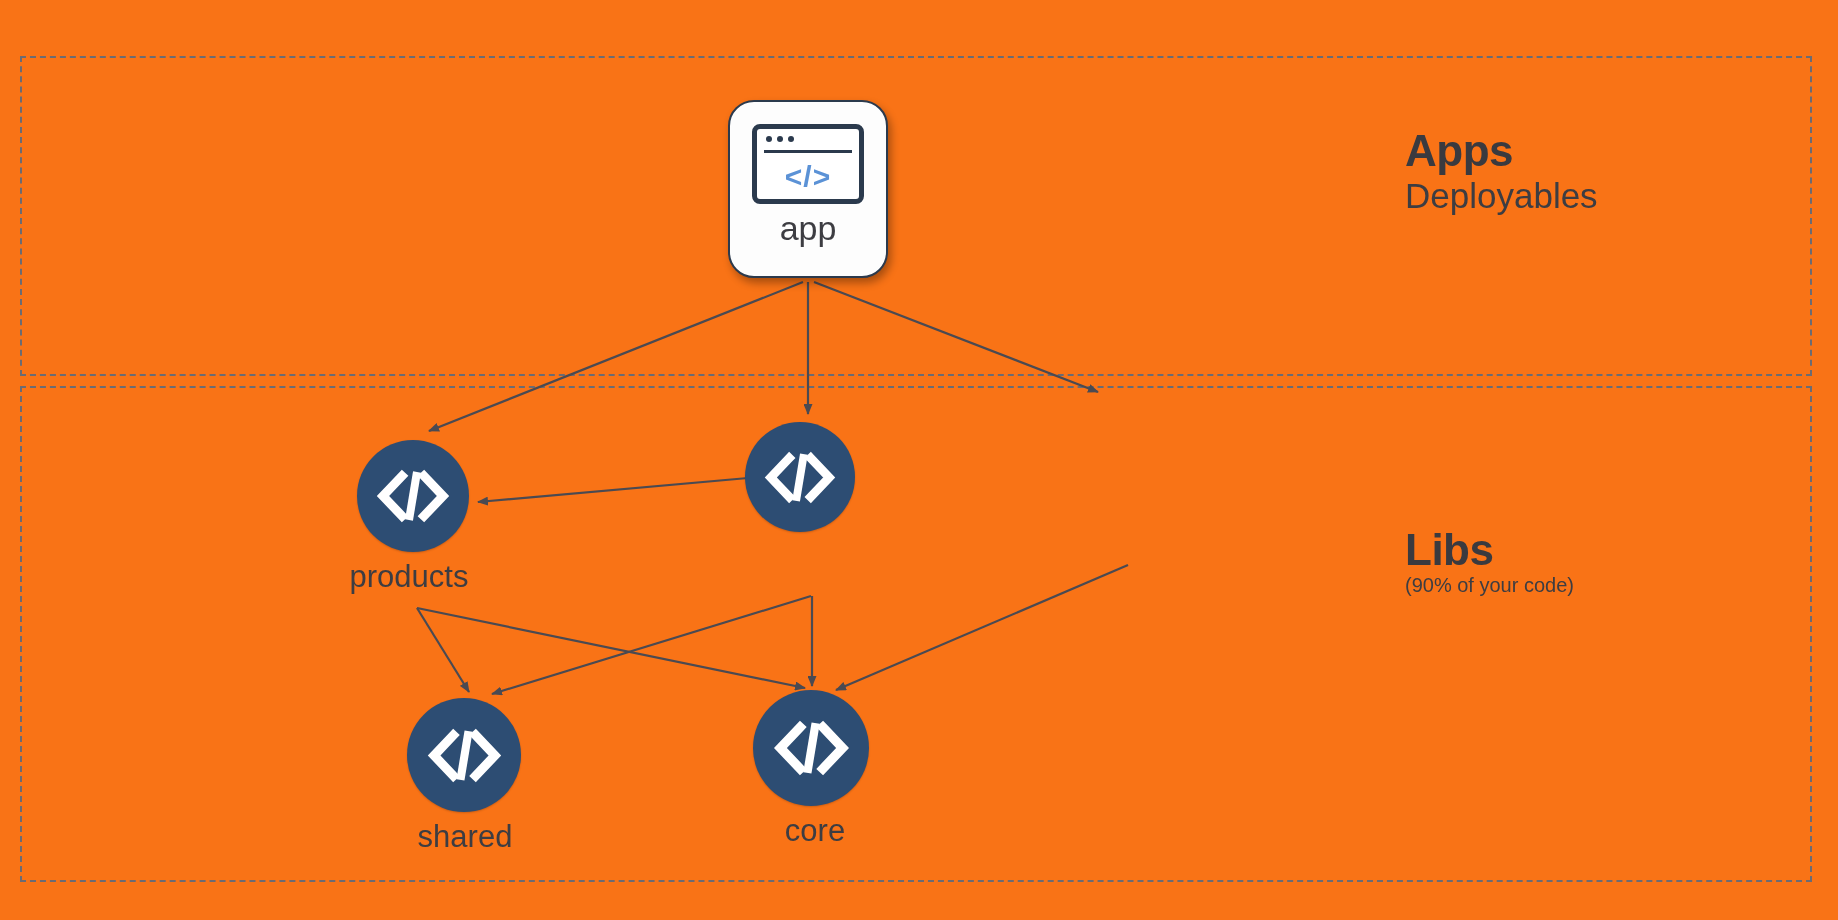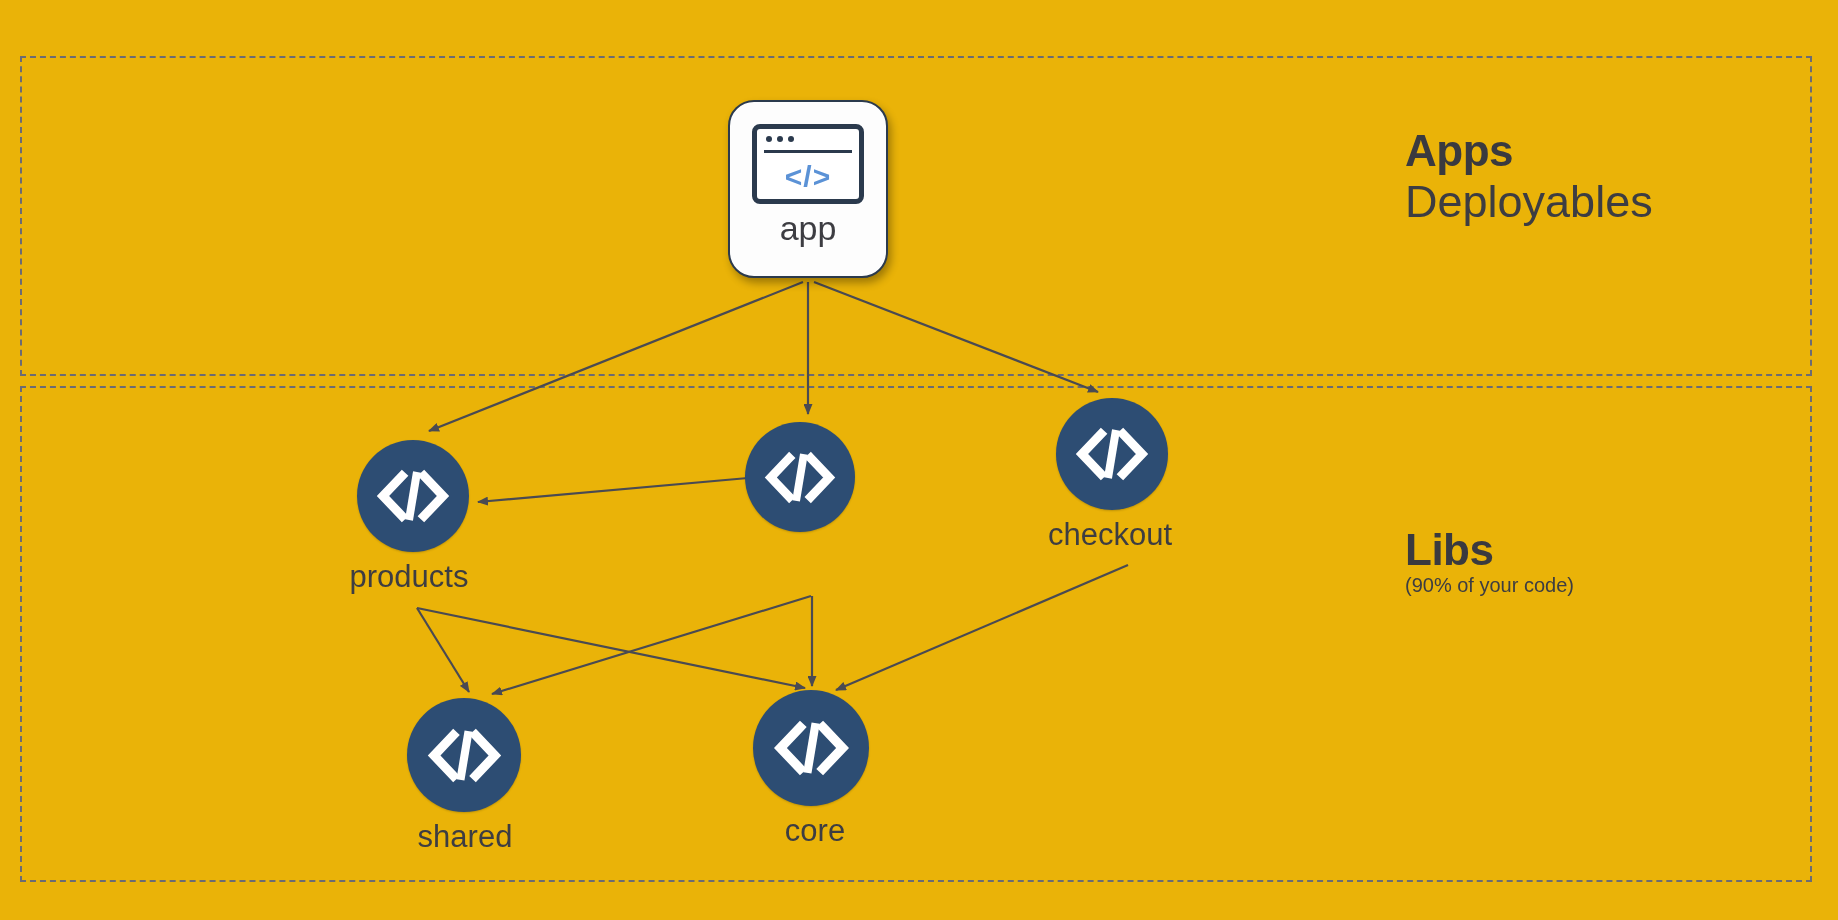--- a/index.html
+++ b/index.html
@@ -17,7 +17,7 @@
     position: relative;
     width: 1838px;
     height: 920px;
-    background: #eab308;
+    background: #f97316;
   }
 
   

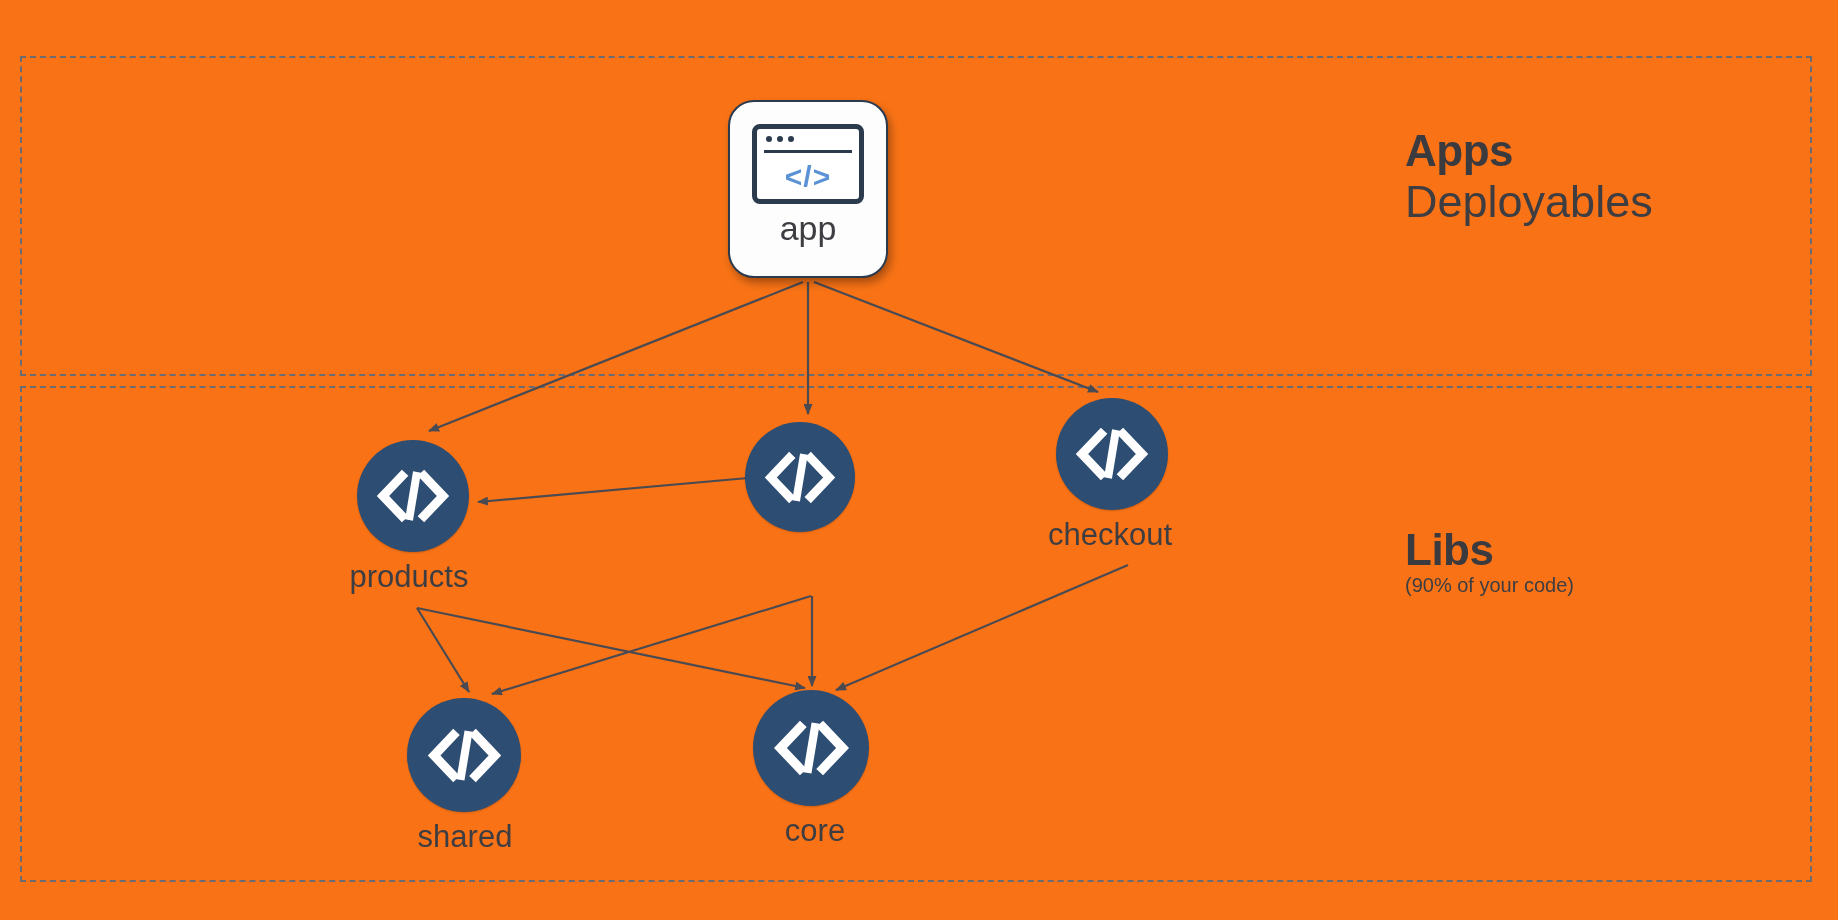--- a/index.html
+++ b/index.html
@@ -44,7 +44,7 @@
     color: #3a3a3f;
   }
   .zone-caption .zone-sub {
-    font-size: 45px;
+    font-size: 35px;
     font-weight: normal;
     line-height: 1.25;
     display: block;

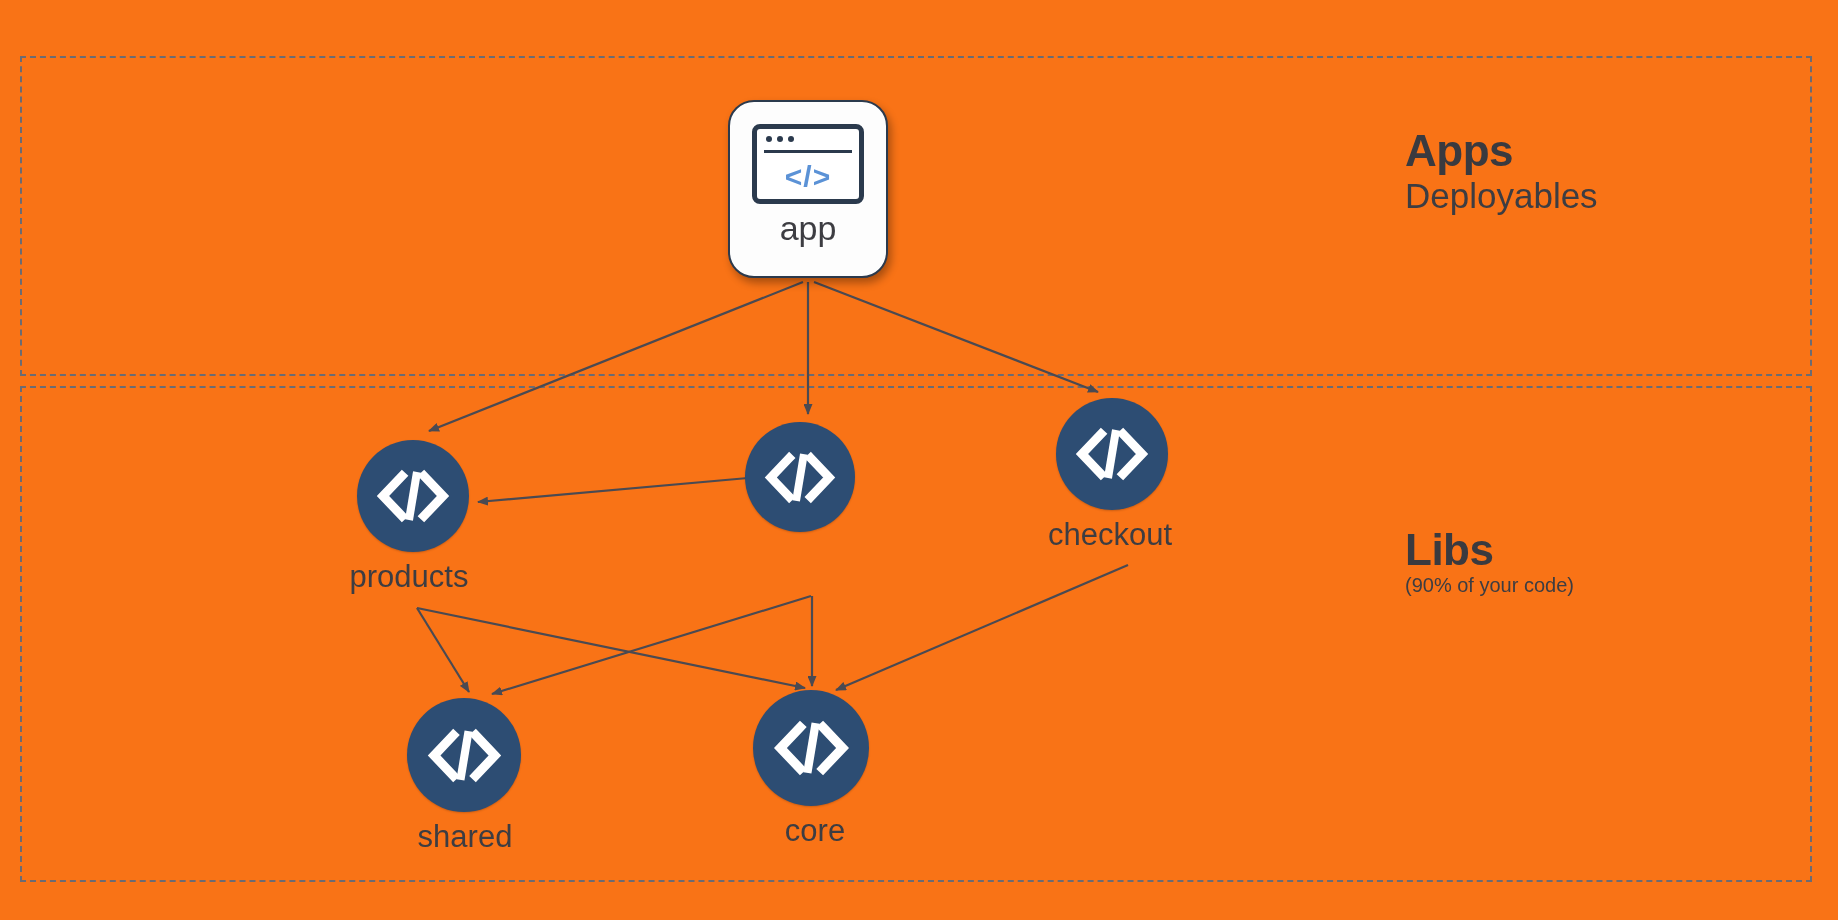--- a/index.html
+++ b/index.html
@@ -233,16 +233,6 @@
     </div>
   </div>
 
-  <div class="lib-node" id="node-checkout">
-    <div class="lib-circle">
-      <svg width="74" height="56" viewBox="0 0 74 56" aria-hidden="true">
-        <path d="M26 8 L7 28 L26 48" stroke="#ffffff" stroke-width="9" fill="none" stroke-linecap="square" stroke-linejoin="miter"></path>
-        <path d="M48 8 L67 28 L48 48" stroke="#ffffff" stroke-width="9" fill="none" stroke-linecap="square" stroke-linejoin="miter"></path>
-        <path d="M41 4 L33 52" stroke="#ffffff" stroke-width="8" fill="none" stroke-linecap="butt"></path>
-      </svg>
-    </div>
-    <div class="lib-label">checkout</div>
-  </div>
 
   <div class="lib-node" id="node-shared">
     <div class="lib-circle">

